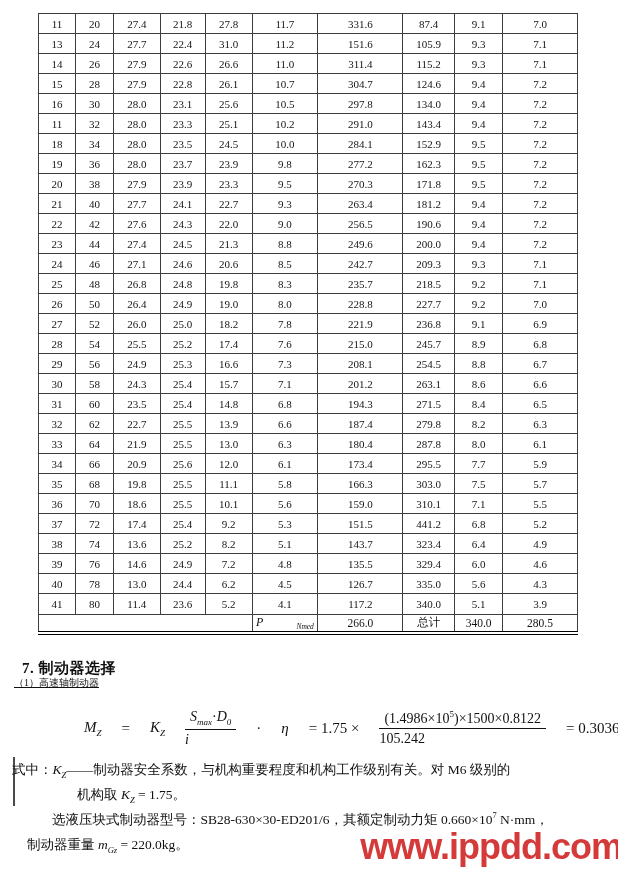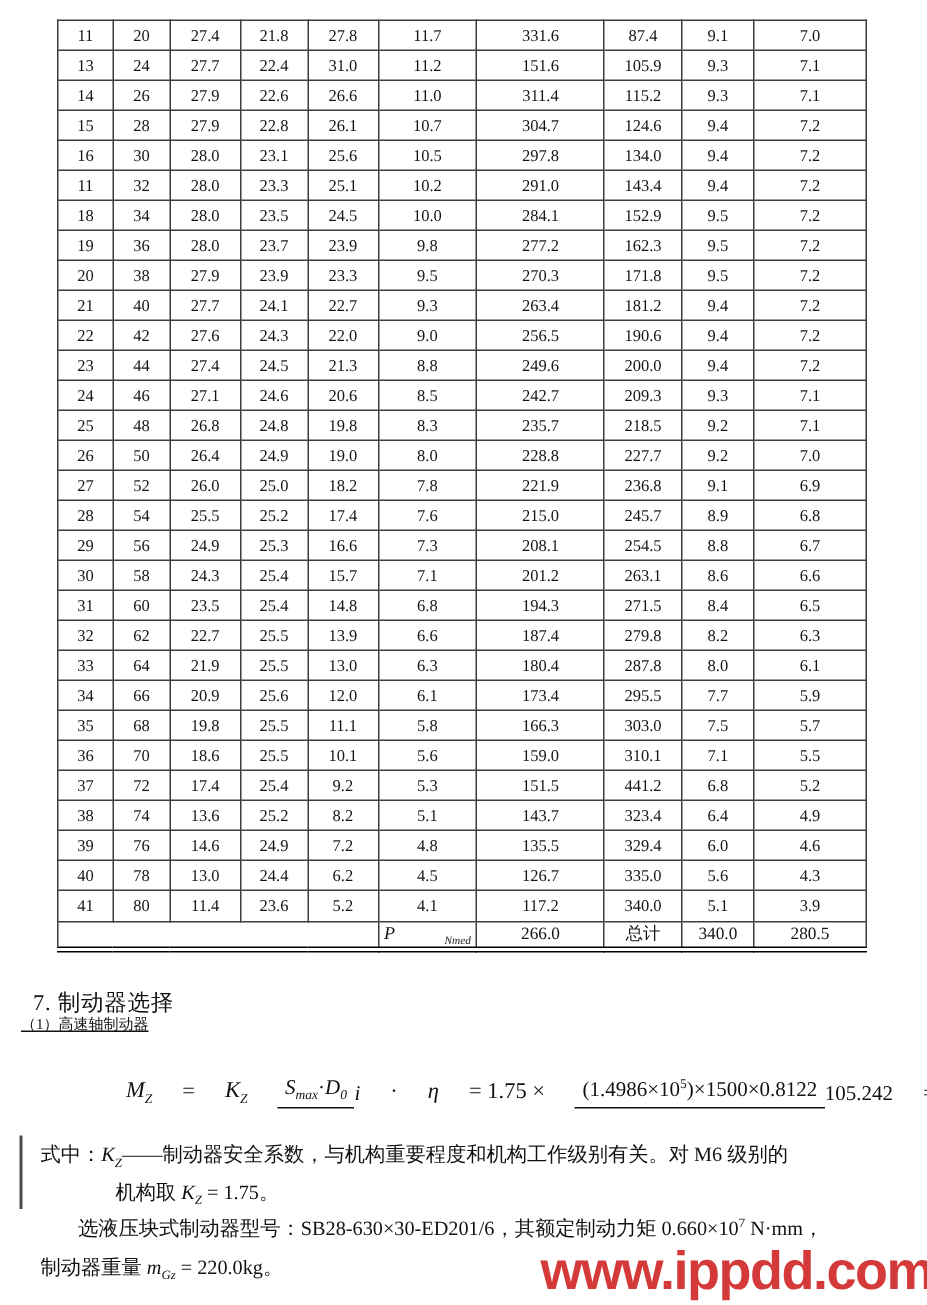--- a/index.html
+++ b/index.html
@@ -33,7 +33,7 @@
   
   .sec-heading{
     position:absolute;left:22px;top:659px;
-    font-size:15px;font-weight:normal;letter-spacing:0.5px;
+    font-size:15px;font-weight:bold;letter-spacing:0.5px;
   }
   .sec-subheading{
     position:absolute;left:14px;top:676px;

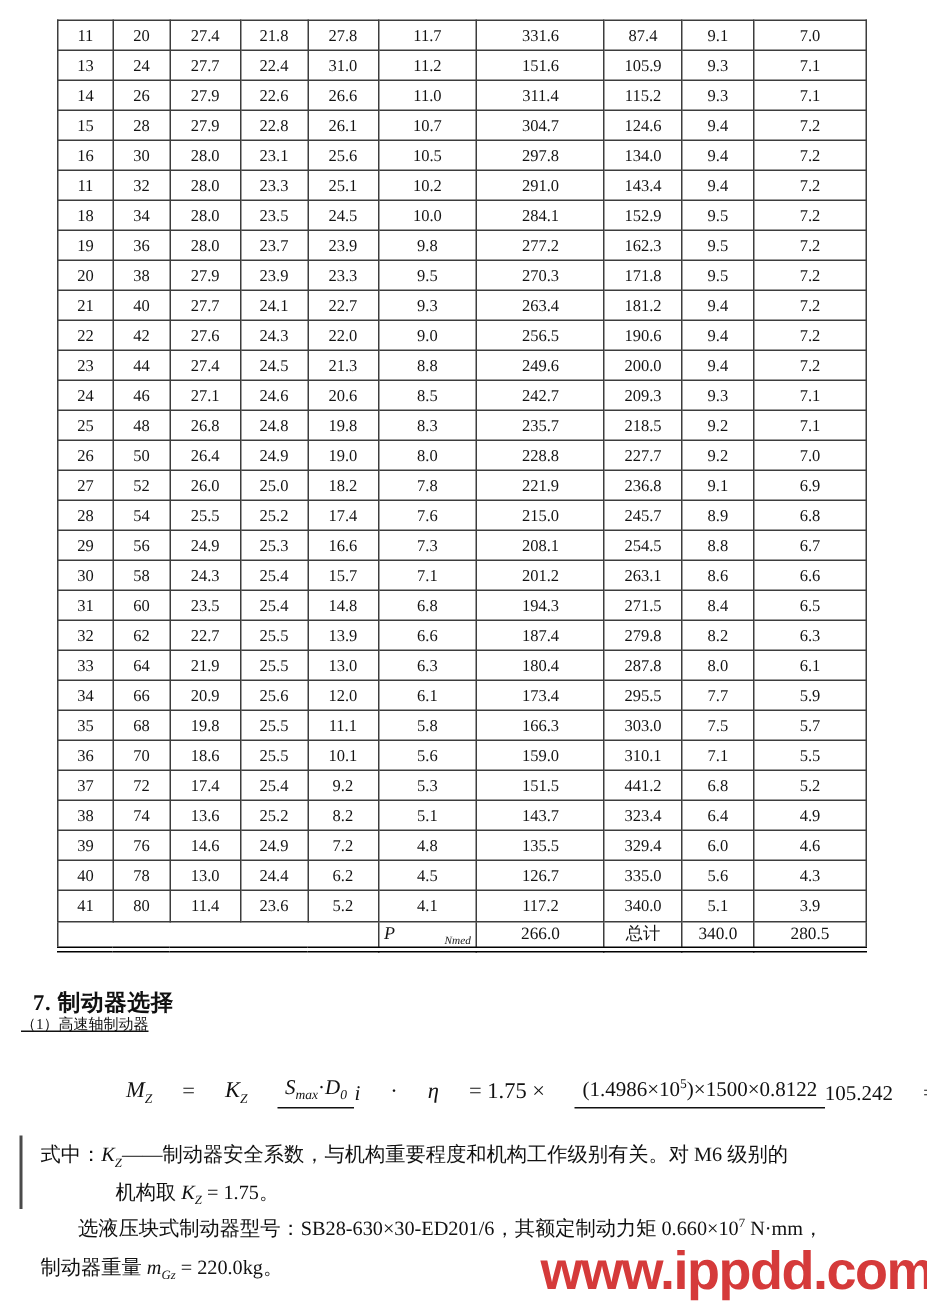--- a/index.html
+++ b/index.html
@@ -49,7 +49,7 @@
   .formula .var{font-style:italic;}
   .formula sub{font-size:9px;font-style:italic;}
   .formula sup{font-size:9px;}
-  .frac{display:inline-flex;align-items:flex-end;line-height:1.25;}
+  .frac{display:inline-flex;flex-direction:column;align-items:flex-start;line-height:1.25;}
   .frac .num{border-bottom:1.4px solid #111;padding:0 5px 1px 5px;font-size:14px;}
   .frac .den{padding-top:1px;font-size:14px;}
   .frac .var{font-style:italic;}

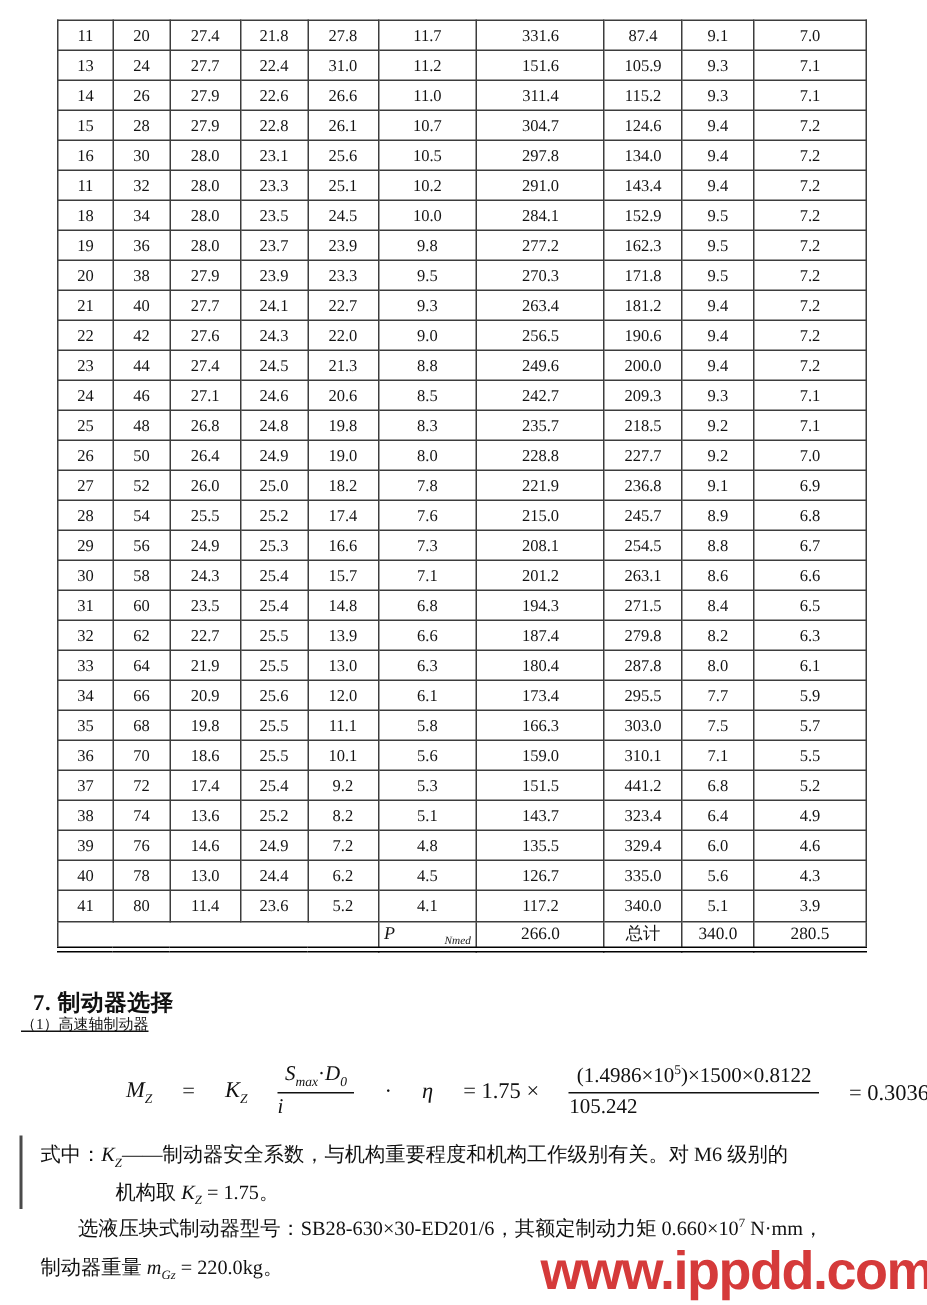--- a/index.html
+++ b/index.html
@@ -58,7 +58,7 @@
   .note-line .var{font-style:italic;}
   .note-line sub{font-size:8.5px;font-style:italic;}
   .note-line sup{font-size:8.5px;}
-  .nl1{left:27px;top:761px;text-align:right;}
+  .nl1{left:12px;top:761px;text-align:right;}
   .nl2{left:77px;top:786px;}
   .nl3{left:52px;top:810px;}
   .nl4{left:27px;top:836px;}

